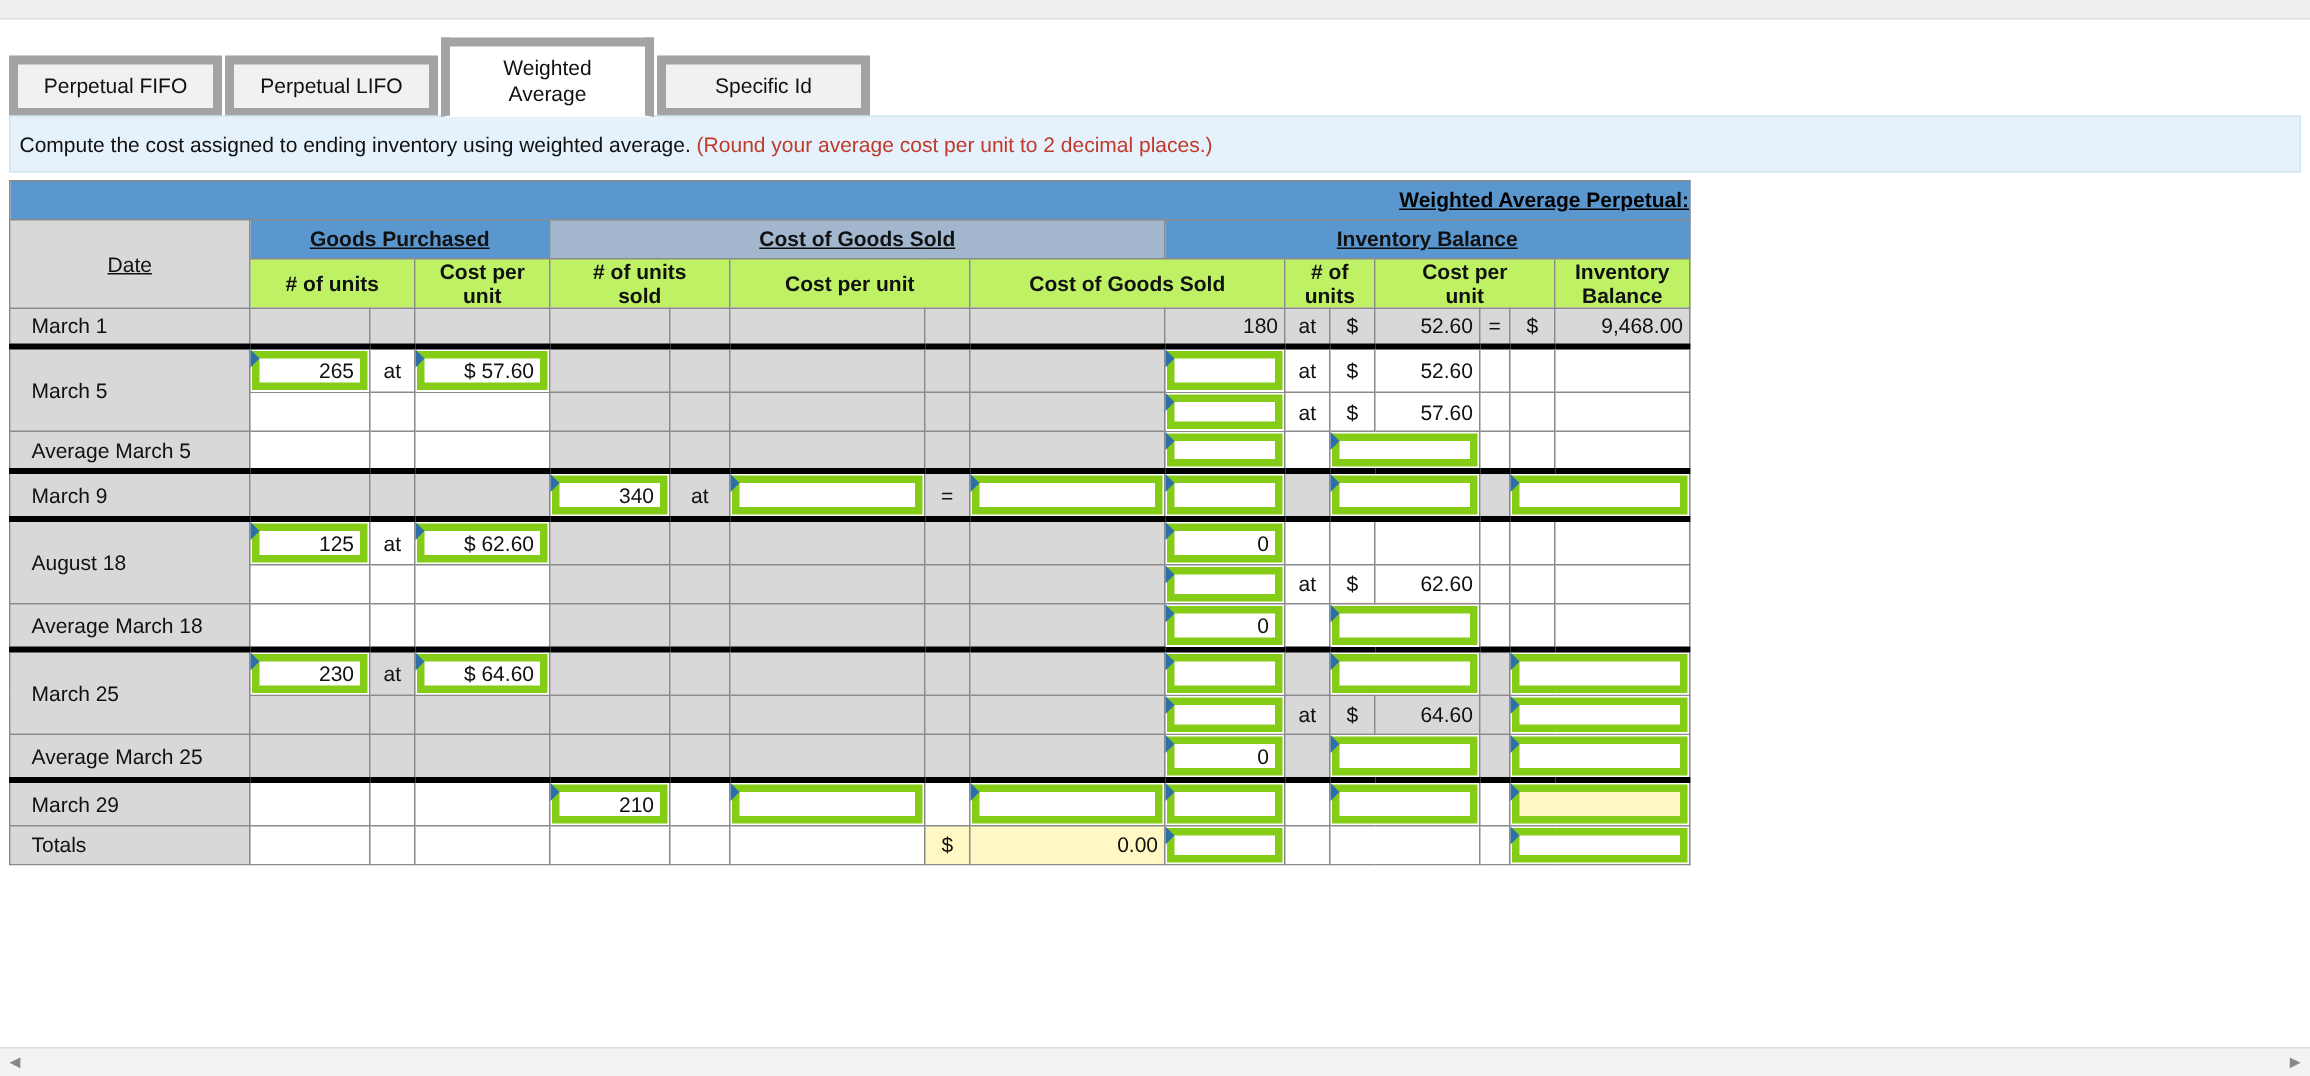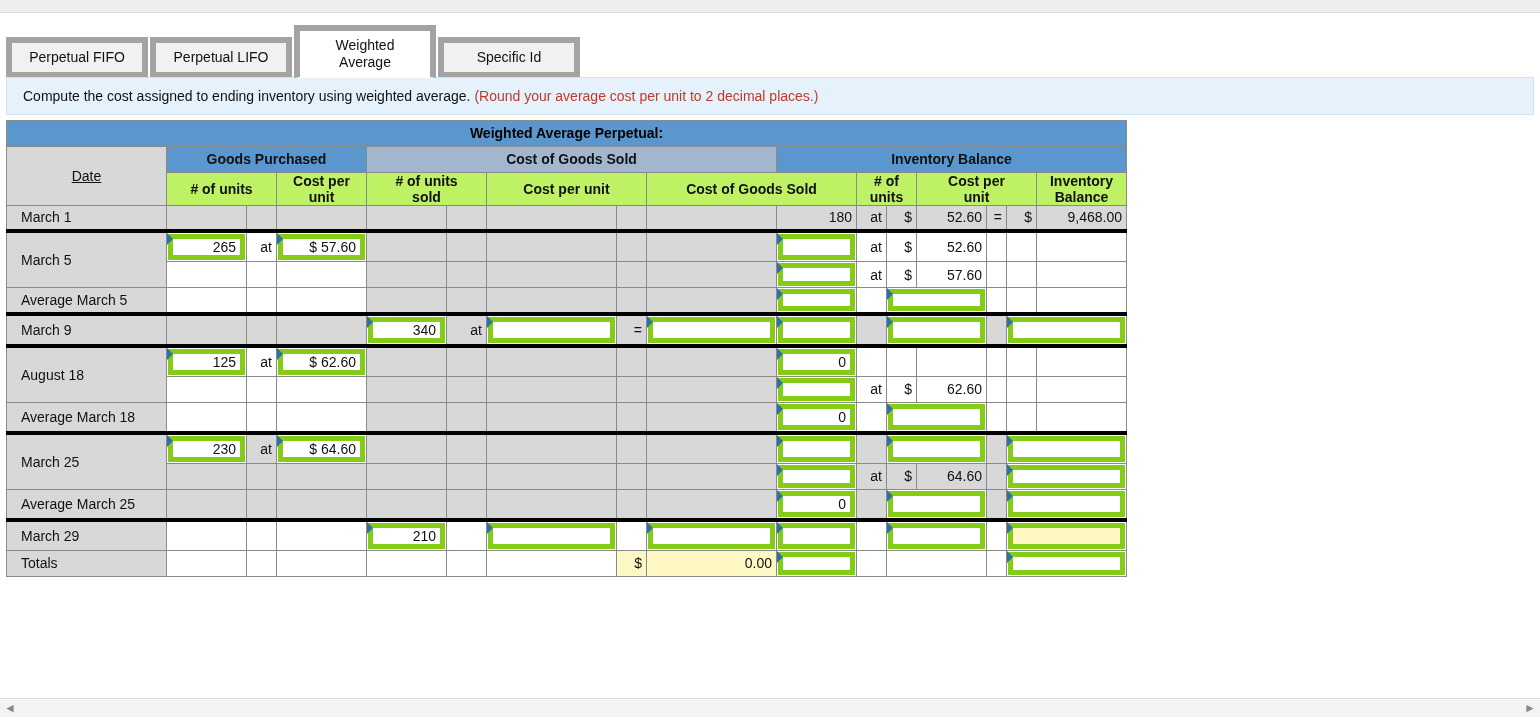--- a/index.html
+++ b/index.html
@@ -8,7 +8,7 @@
   .tabs{display:flex;align-items:flex-end;padding:12px 6px 0 6px;gap:2px}
   .tab{border:6px solid #a3a3a3;background:#f1f1f1;padding:6px 10px;text-align:center;min-width:110px;font-size:14px;line-height:1.2;cursor:pointer}
   .tab.active{background:#fff;border-bottom:1px solid #fff;position:relative;z-index:2}
-  .instruction{background:#e5f2fb;border:1px solid #cfe3f0;padding:10px 16px;margin:0 6px;position:relative;top:-1px}
+  .instruction{background:#e5f2fb;border:1px solid #cfe3f0;padding:10px 6px;margin:0 6px;position:relative;top:-1px}
   .instruction .red{color:#c0392b}
   .tablewrap{padding:4px 6px 0 6px}
   table{border-collapse:collapse}

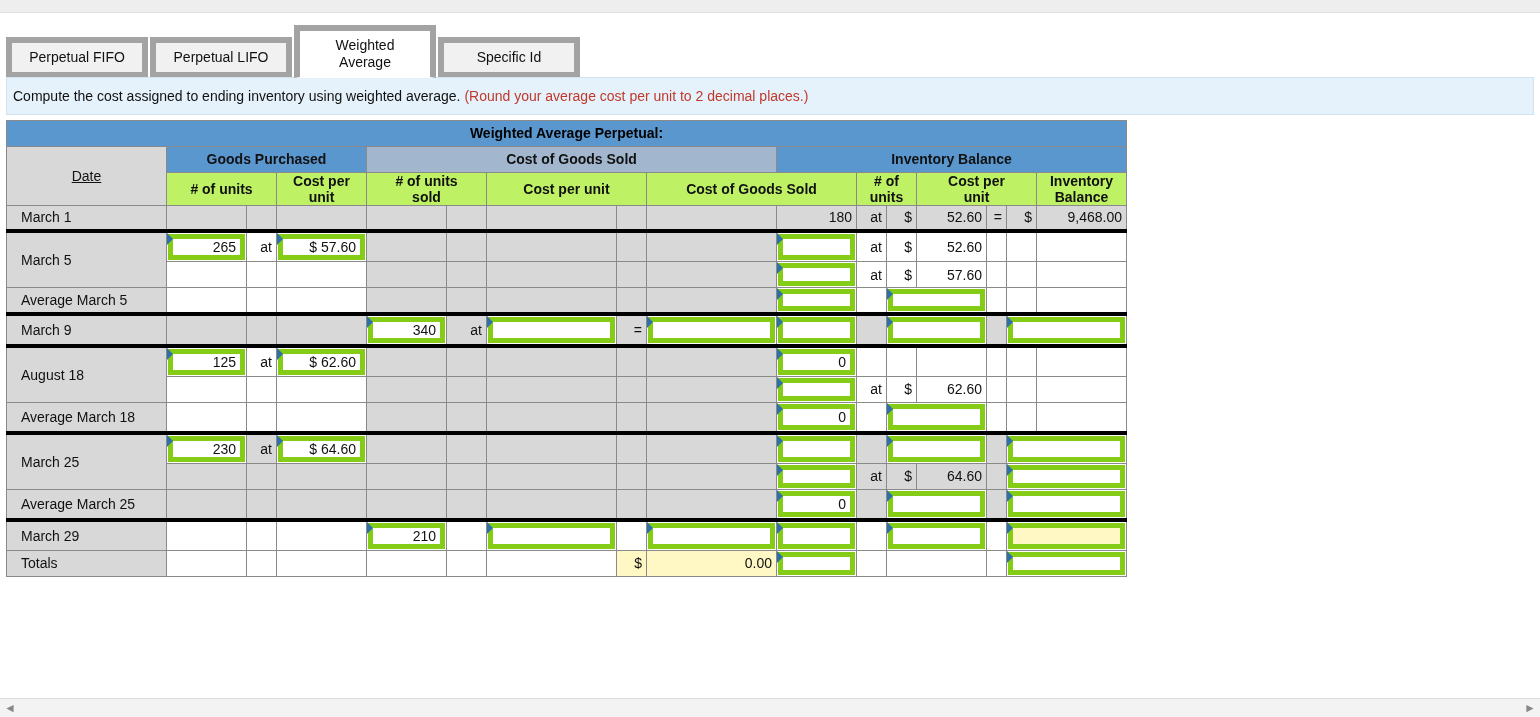--- a/index.html
+++ b/index.html
@@ -13,7 +13,7 @@
   .tablewrap{padding:4px 6px 0 6px}
   table{border-collapse:collapse}
   td,th{border:1px solid #8a8a8a;padding:0;height:26px;box-sizing:border-box;font-size:14px}
-  .title-row td{background:#5a97cf;color:#000;text-align:center;font-weight:700;}
+  .title-row td{background:#5a97cf;color:#000;text-align:right;font-weight:700;text-decoration:underline}
   .hdr{background:#5a97cf;text-align:center;font-weight:700;}
   .hdr-date{background:#d8d8d8;text-align:center;font-weight:400;text-decoration:underline}
   .sub{background:#bef264;text-align:center;font-weight:700}

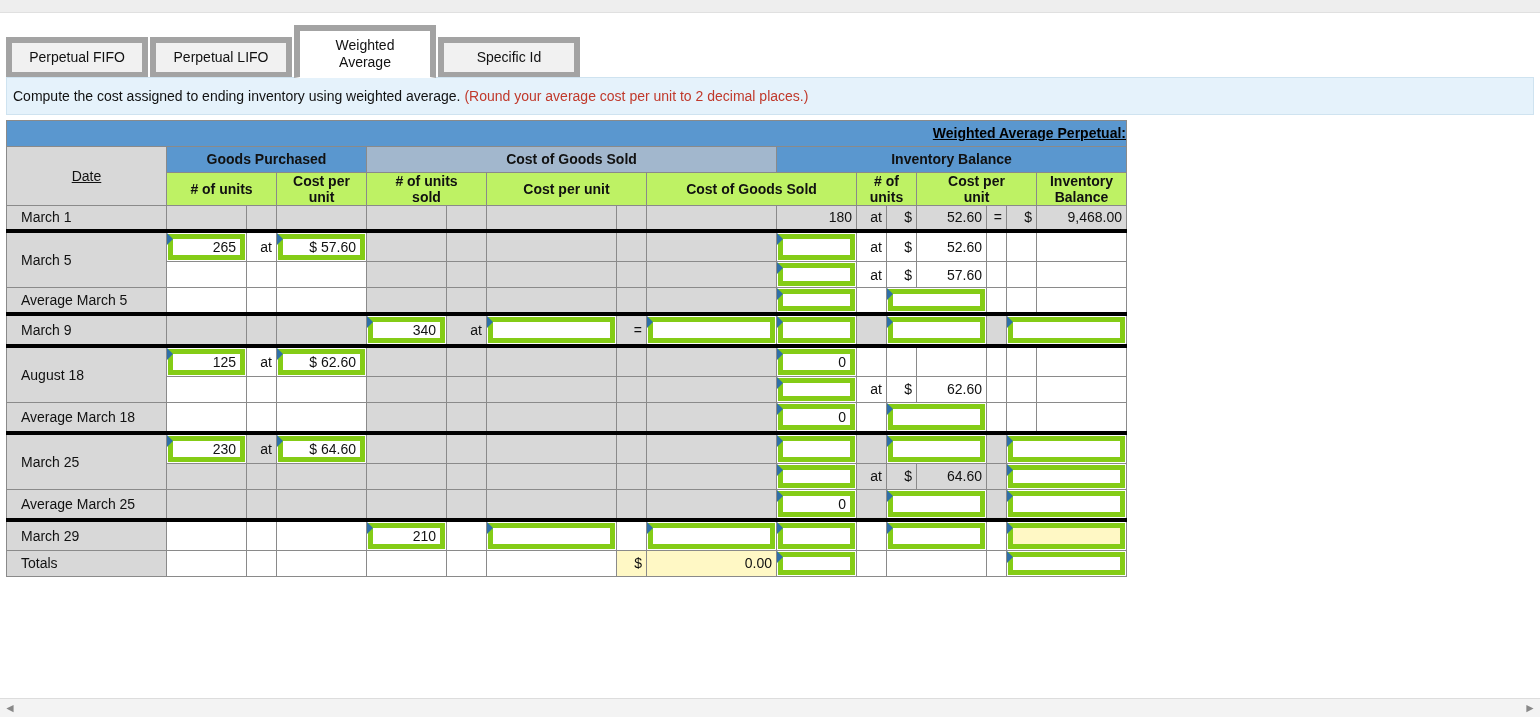--- a/index.html
+++ b/index.html
@@ -14,7 +14,7 @@
   table{border-collapse:collapse}
   td,th{border:1px solid #8a8a8a;padding:0;height:26px;box-sizing:border-box;font-size:14px}
   .title-row td{background:#5a97cf;color:#000;text-align:right;font-weight:700;text-decoration:underline}
-  .hdr{background:#5a97cf;text-align:center;font-weight:700;}
+  .hdr{background:#5a97cf;text-align:center;font-weight:700;text-decoration:underline}
   .hdr-date{background:#d8d8d8;text-align:center;font-weight:400;text-decoration:underline}
   .sub{background:#bef264;text-align:center;font-weight:700}
   .hdr-cogs{background:#a2b7cd}

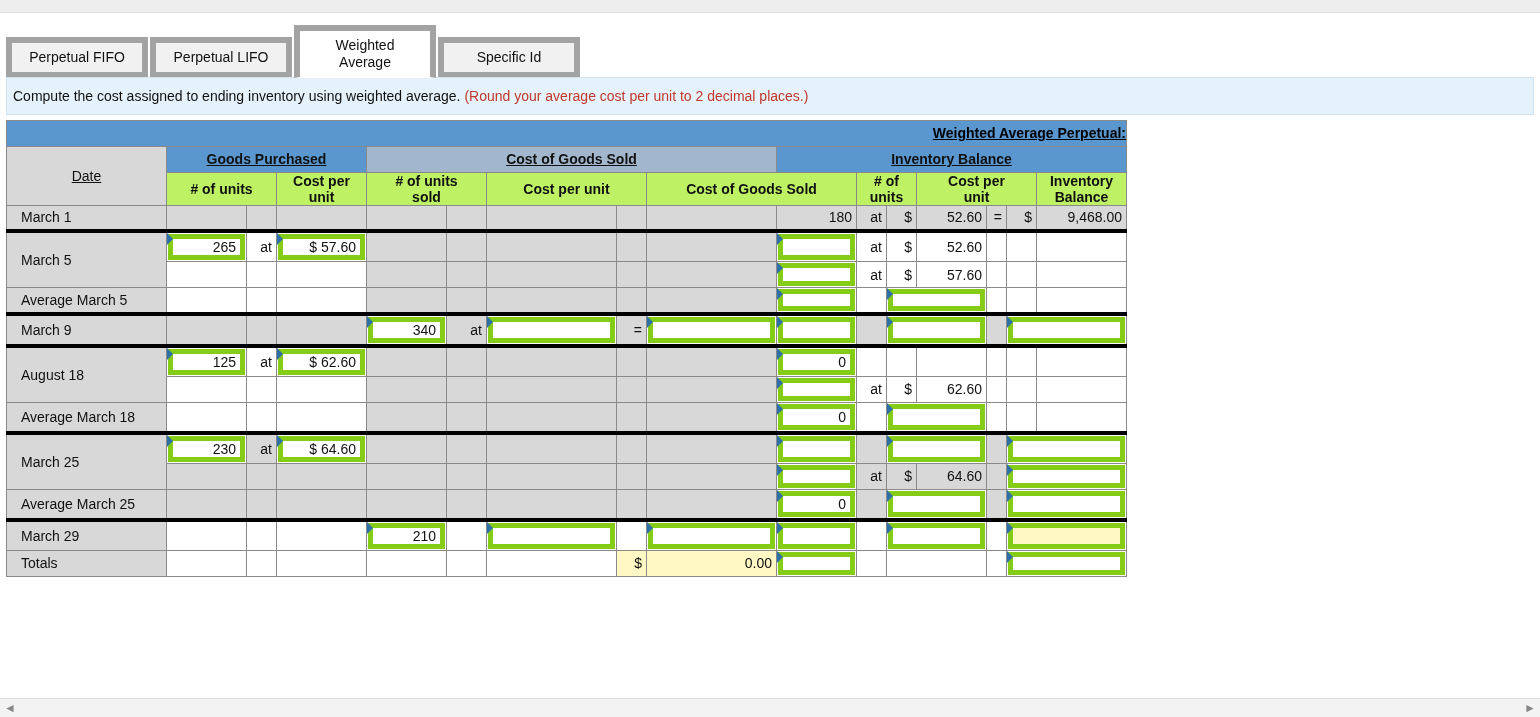--- a/index.html
+++ b/index.html
@@ -22,7 +22,7 @@
   .grey{background:#d8d8d8}
   .c{padding:0 4px}
   .ar{text-align:right}
-  .ac{text-align:right}
+  .ac{text-align:center}
   .input-cell{background:#fff;position:relative}
   .input-cell::before{content:"";position:absolute;left:0;top:0;border-left:6px solid #2f6fa7;border-top:6px solid transparent;border-bottom:6px solid transparent;transform:translateY(0)}
   .input-cell .inner{border:5px solid #84cc16;margin:1px;height:calc(100% - 2px);box-sizing:border-box;display:flex;align-items:center;padding:0 4px}

